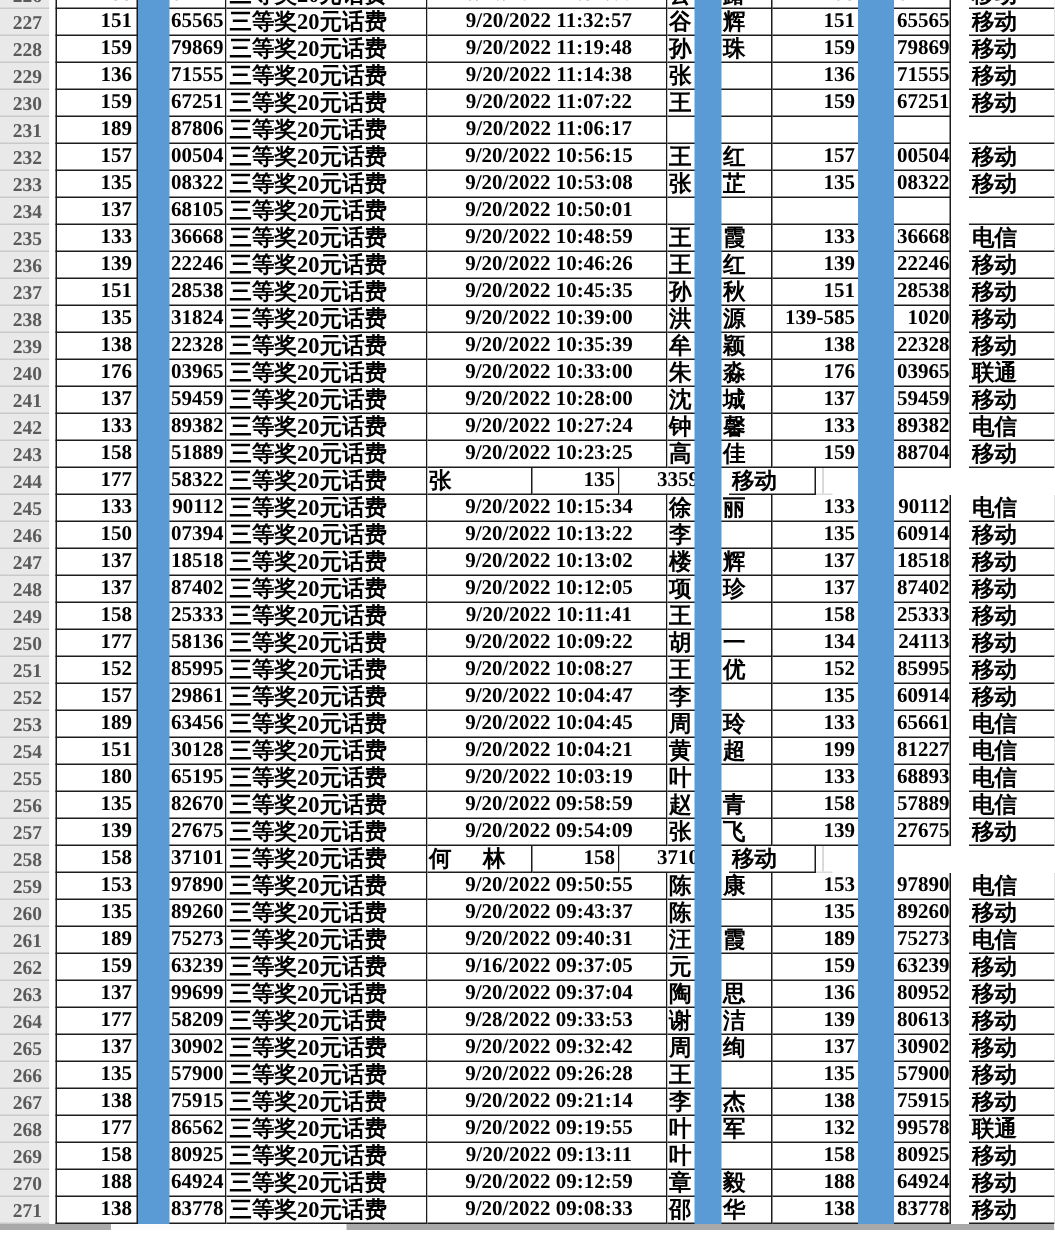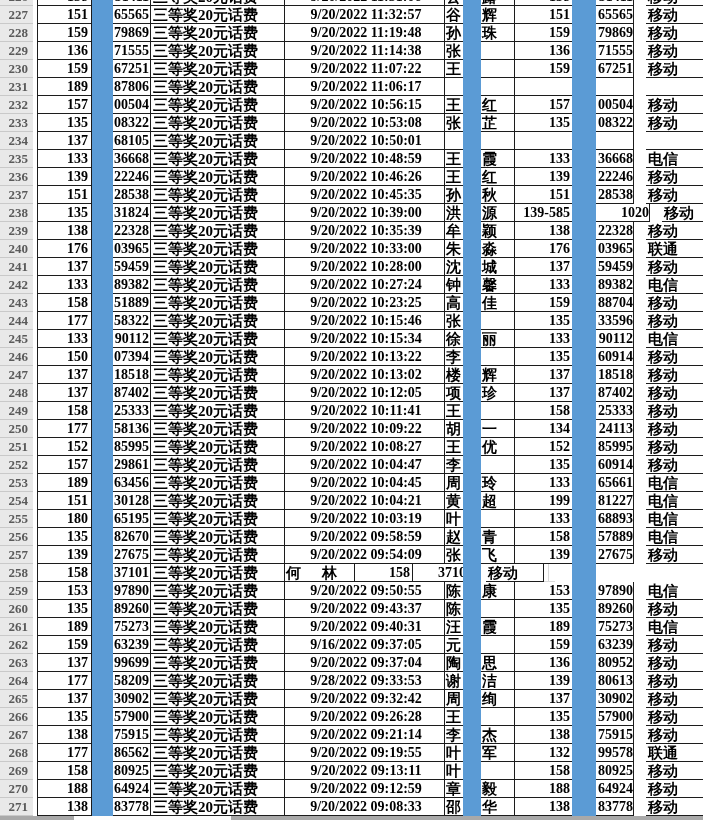--- a/index.html
+++ b/index.html
@@ -37,7 +37,7 @@
     background:linear-gradient(to right,#fff 4px,#d9d9d9 4px,#d9d9d9 5px,#fff 5px);
   }
   .alignleft{text-align:right;padding-left:3px;}
-  .r5.alignleft{margin-left:16px;}
+  .r5.alignleft{}
   
   .redact{position:absolute;top:0;height:816px;z-index:5;}
   

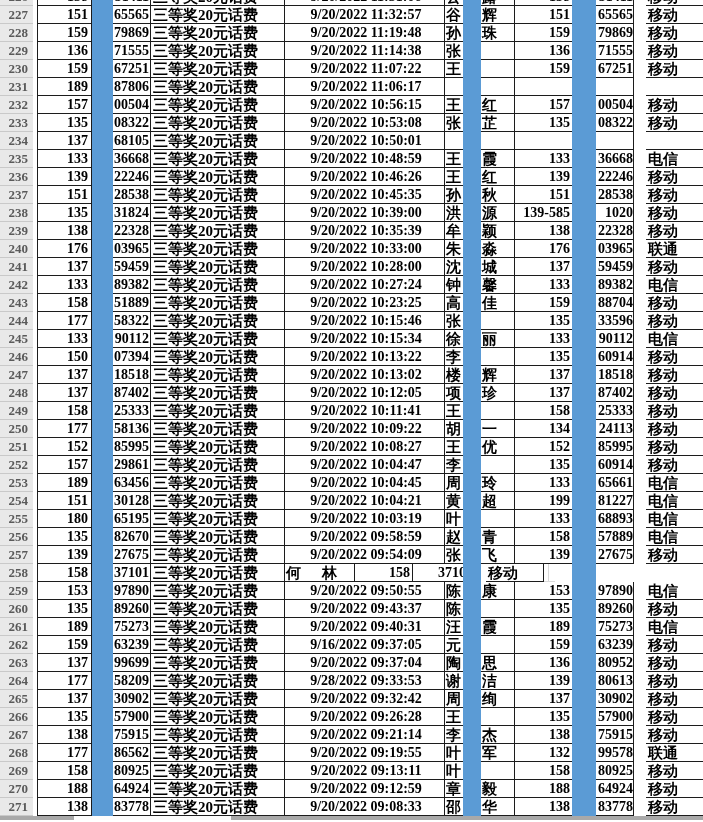--- a/index.html
+++ b/index.html
@@ -291,7 +291,6 @@
         <div class="c b3">177</div>
         <div class="c d5">58322</div>
         <div class="c prize">三等奖20元话费</div>
-        <div class="c date">9/20/2022 10:15:46</div>
         <div class="c name"><span class="n1">张</span><span class="n2"></span></div>
         <div class="c p3">135</div>
         <div class="c r5">33596</div>

